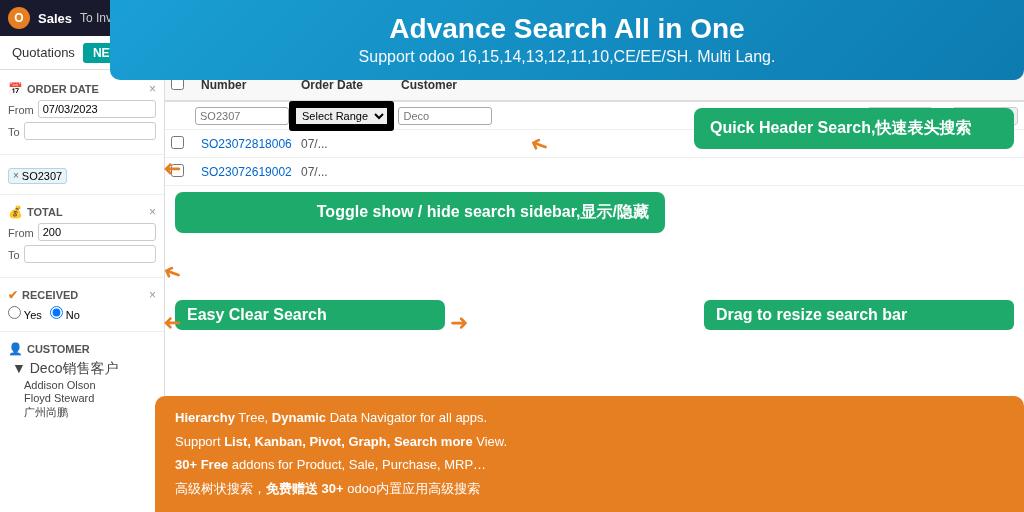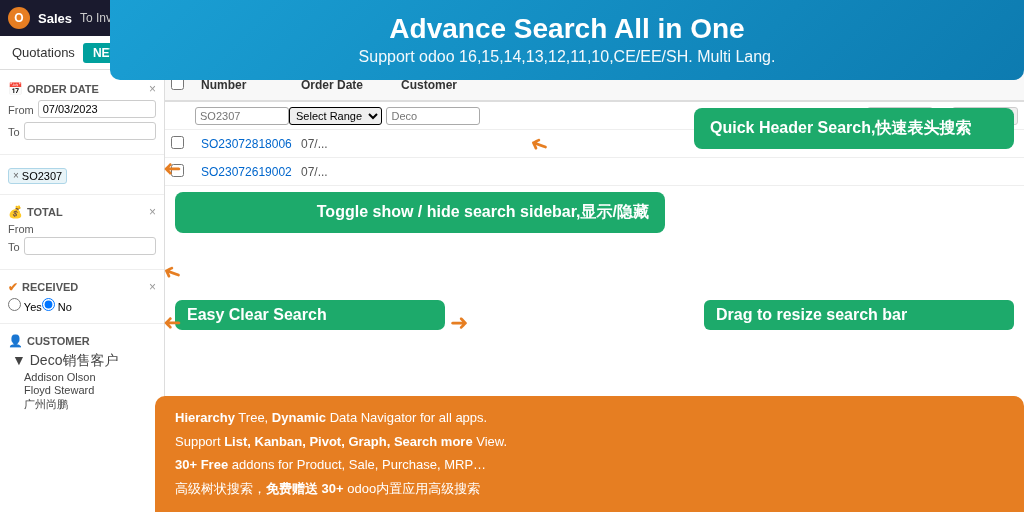--- a/index.html
+++ b/index.html
@@ -184,7 +184,7 @@
     }
     .hs-select {
       font-size: 11px;
-      border: 1px solid #000000;
+      border: 7px solid #000000;
       border-radius: 3px;
       padding: 1px 2px;
     }

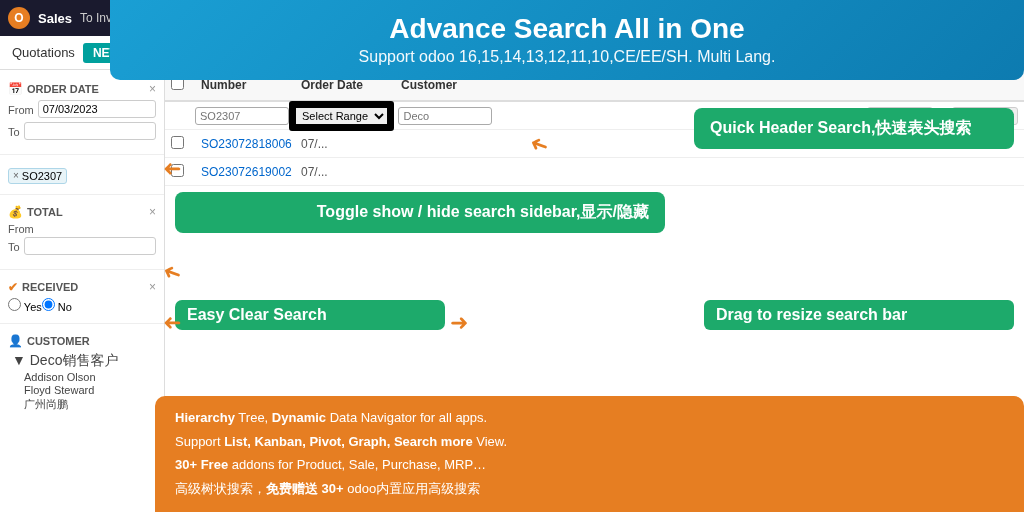--- a/index.html
+++ b/index.html
@@ -336,6 +336,7 @@
       </div>
       <div class="filter-row">
         <span class="filter-label">From</span>
+        <input class="date-input" type="text" value="200" style="">
       </div>
       <div class="filter-row">
         <span class="filter-label">To</span>

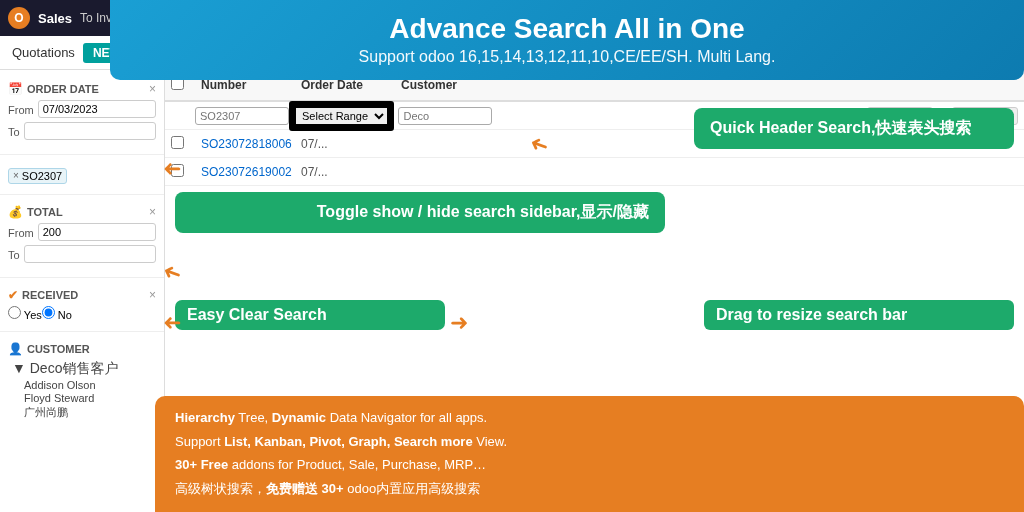--- a/index.html
+++ b/index.html
@@ -117,7 +117,7 @@
       gap: 3px;
     }
     .x-btn { cursor: pointer; color: #666; font-size: 10px; }
-    .radio-group { display: flex; gap: 0; font-size: 11px; align-items: center; }
+    .radio-group { display: flex; gap: 8px; font-size: 11px; align-items: center; }
     .tree-item { font-size: 14px; color: #444; padding-left: 4px; margin-bottom: 1px; }
     .tree-item-child { font-size: 11px; color: #444; padding-left: 16px; margin-bottom: 1px; }
 

